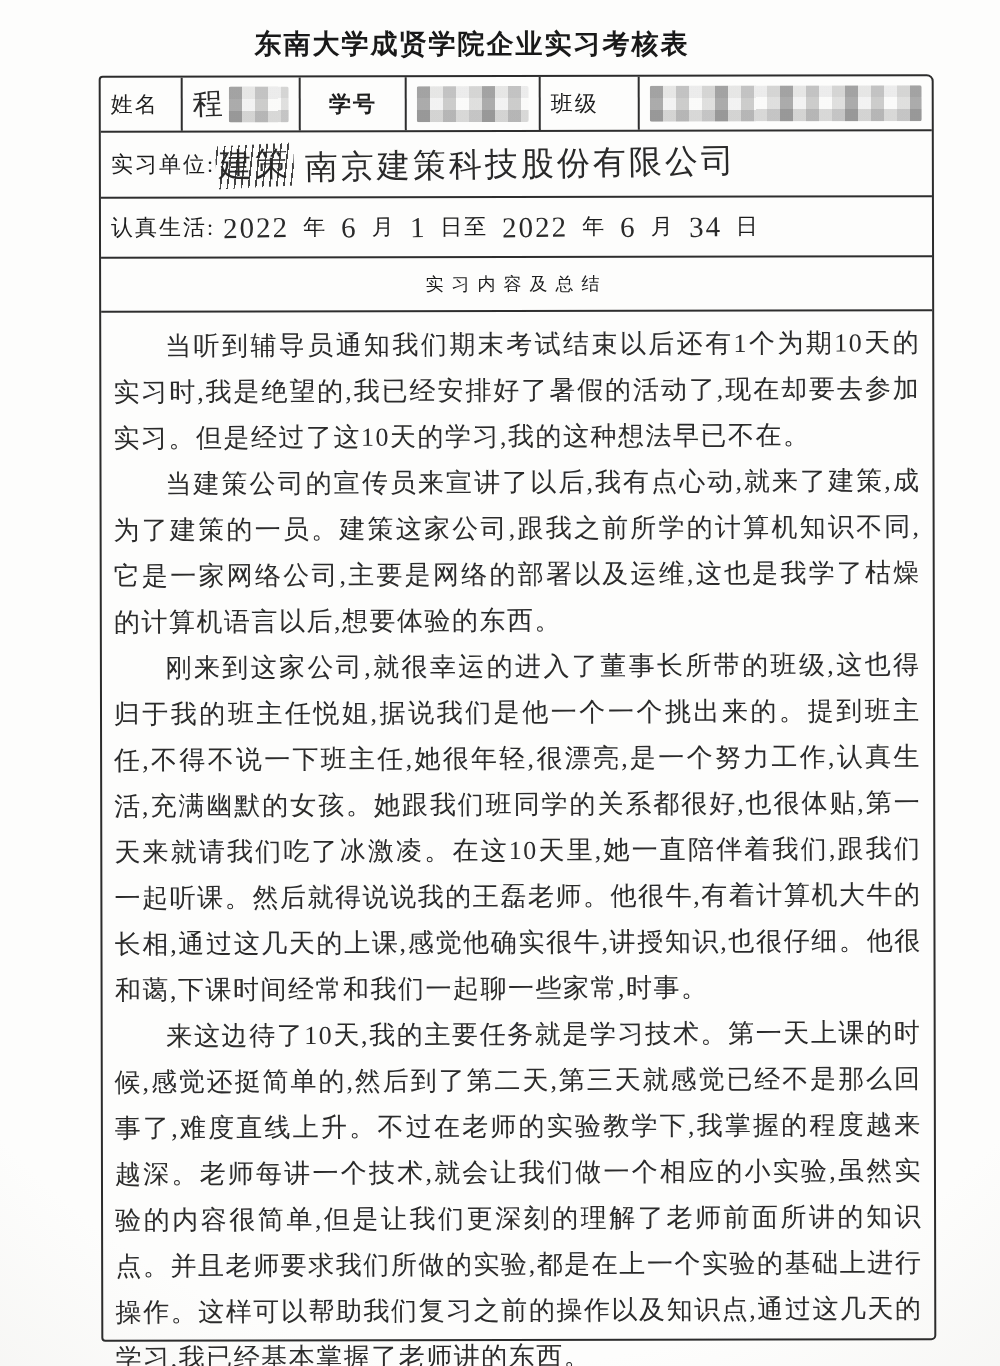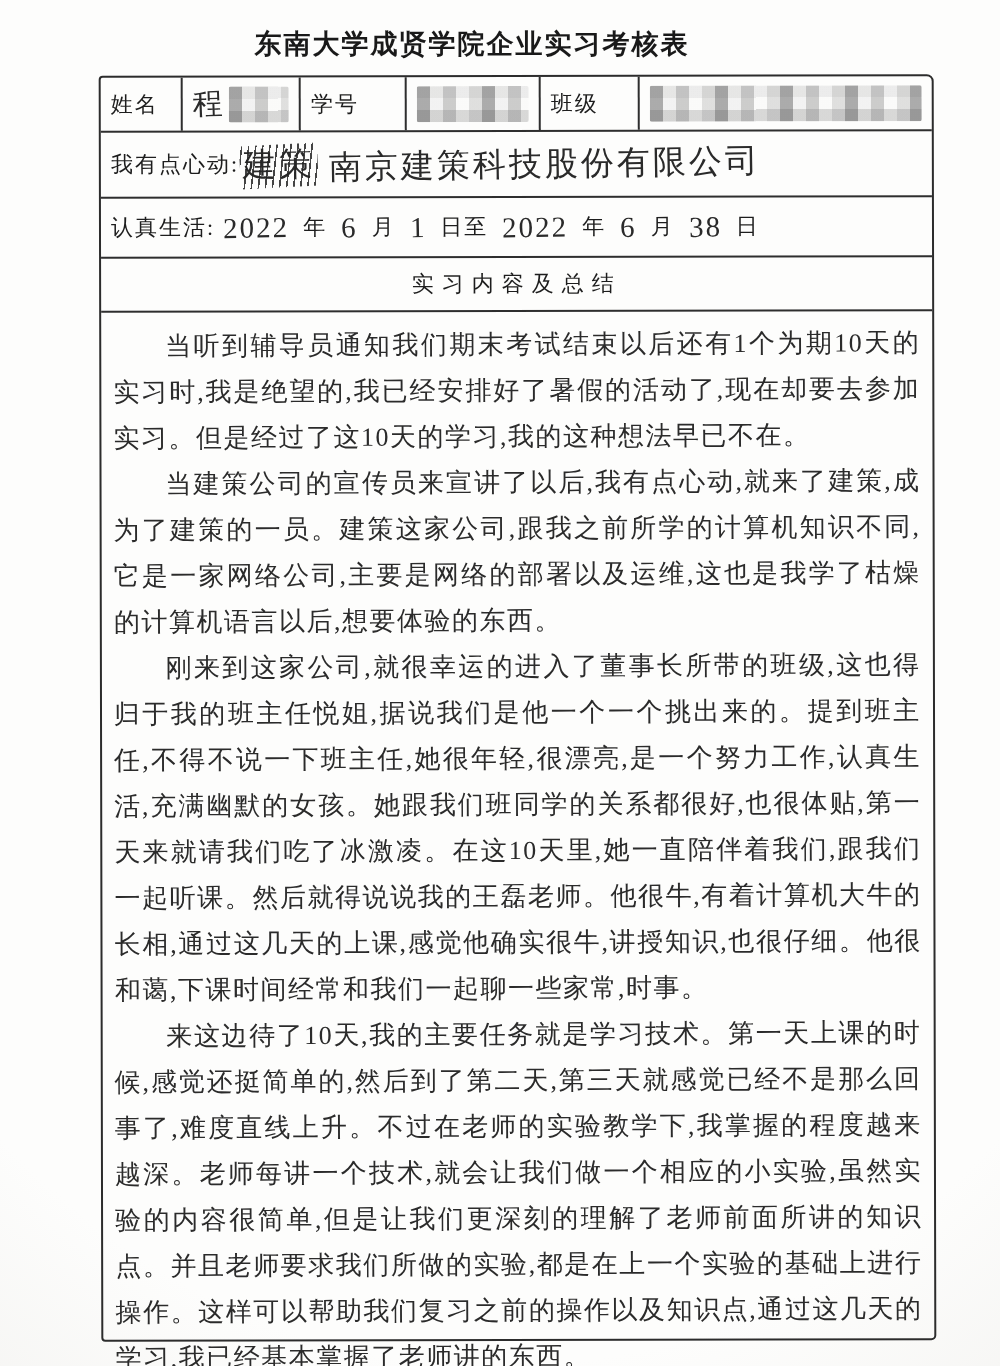--- a/index.html
+++ b/index.html
@@ -86,7 +86,7 @@
       <span class="hand name-hand">程</span>
       <span class="mosaic" style="width:66px;"></span>
     </div>
-    <div class="cell vline" style="width:112px; ">
+    <div class="cell vline" style="width:112px; justify-content:center;font-weight:bold;">
       <span class="printed">学号</span>
     </div>
     <div class="cell vline" style="width:140px;">

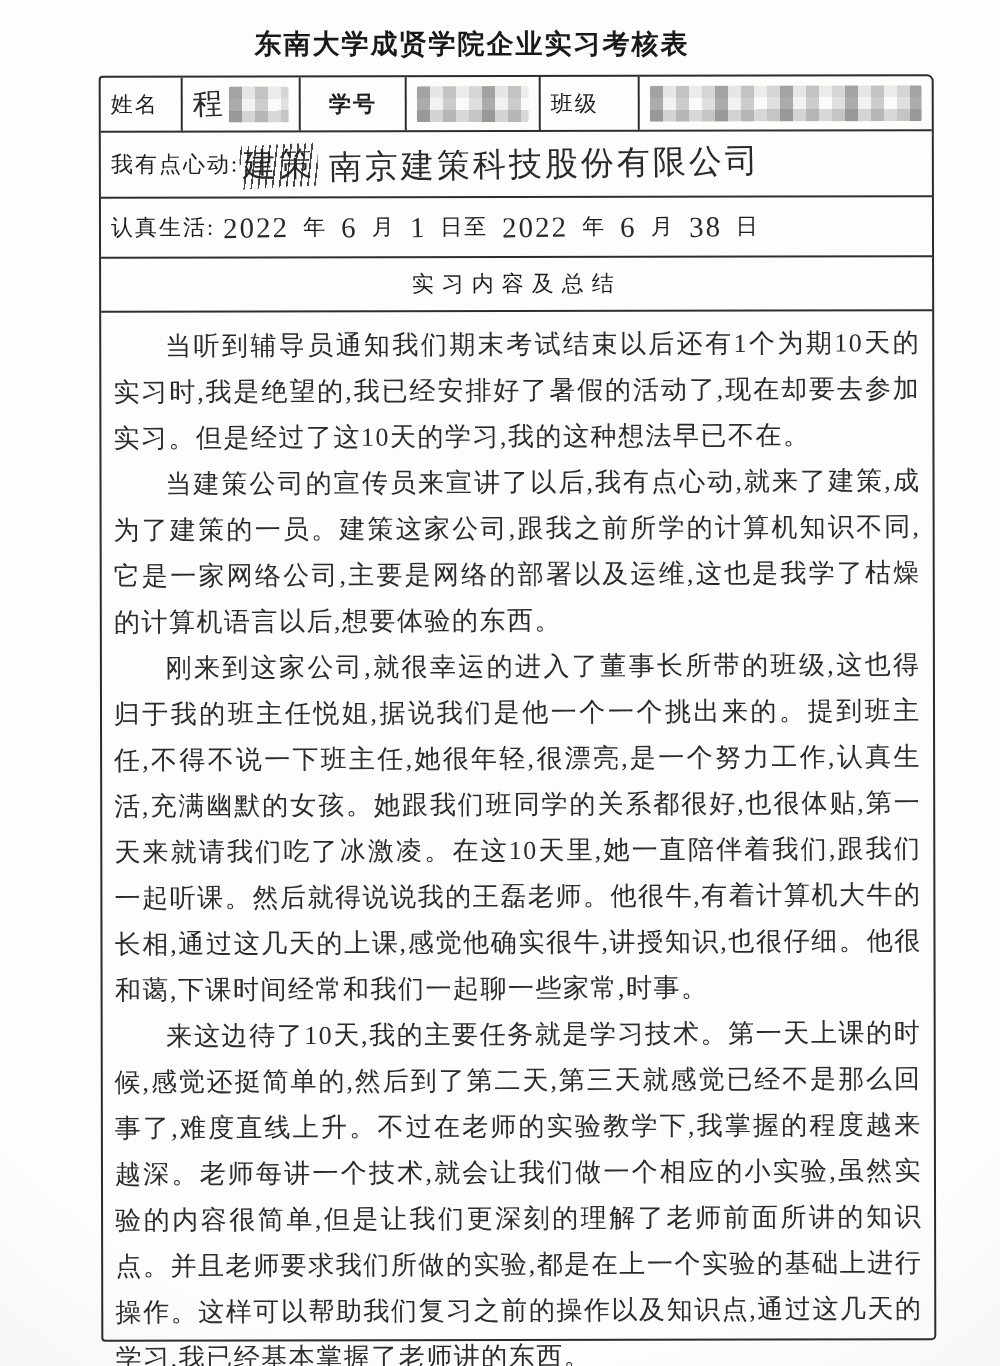--- a/index.html
+++ b/index.html
@@ -102,7 +102,7 @@
 
   <div class="row r2">
     <div class="cell" style="width:100%;">
-      <span class="printed">我有点心动:</span>
+      <span class="printed">实习单位:</span>
       <span class="hand unit-hand scribble">建策</span>
       <span class="hand unit-hand">南京建策科技股份有限公司</span>
     </div>

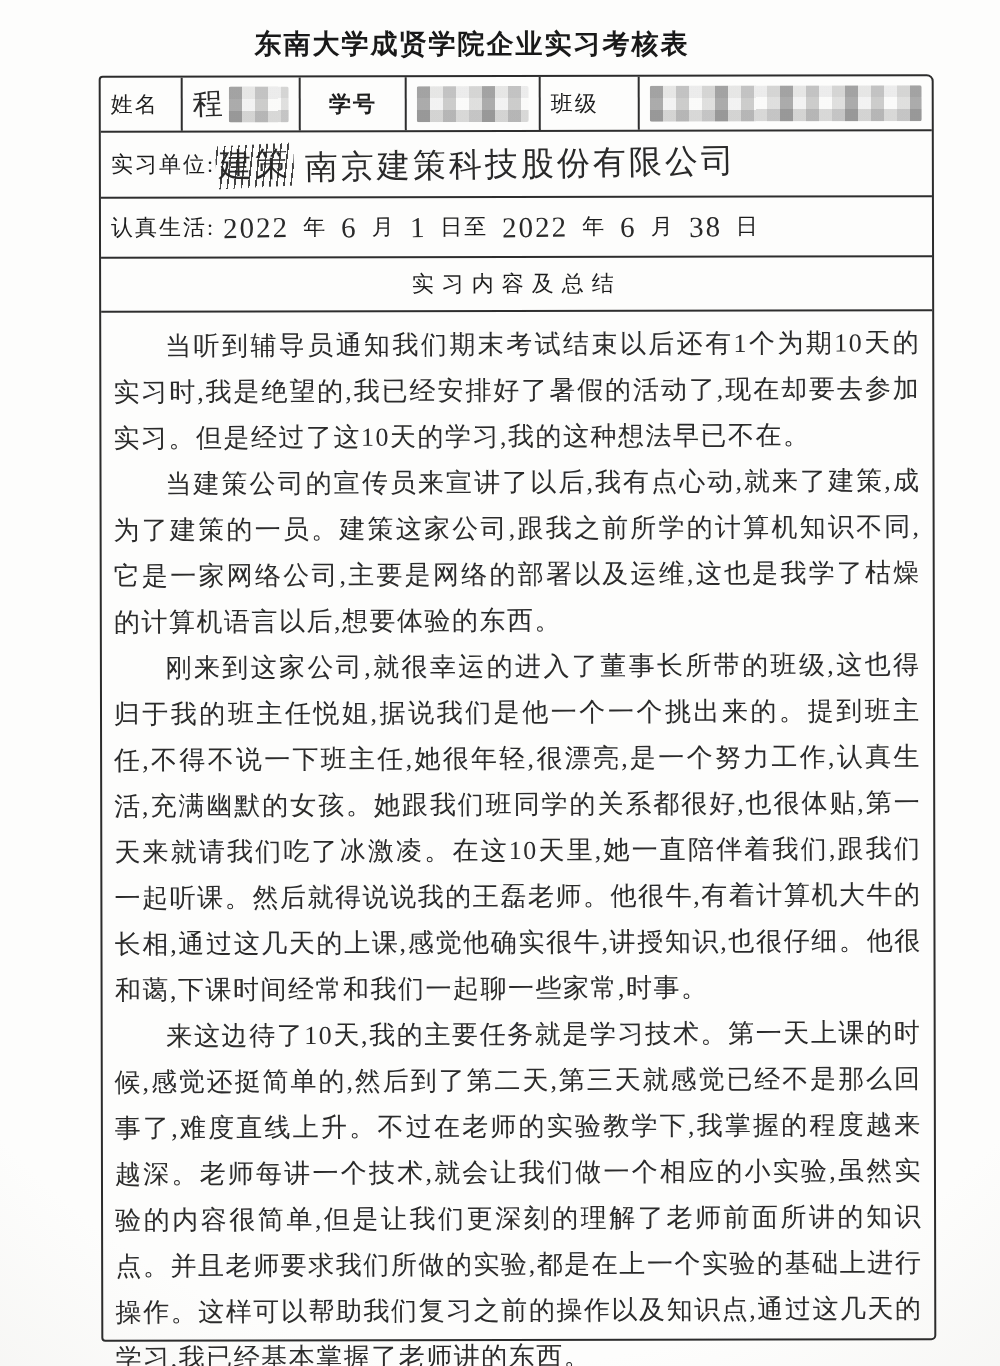--- a/index.html
+++ b/index.html
@@ -121,7 +121,7 @@
       <span class="printed unit-suffix">年</span>
       <span class="hand time-num">6</span>
       <span class="printed unit-suffix">月</span>
-      <span class="hand time-num">38</span>
+      <span class="hand time-num">34</span>
       <span class="printed unit-suffix">日</span>
     </div>
   </div>

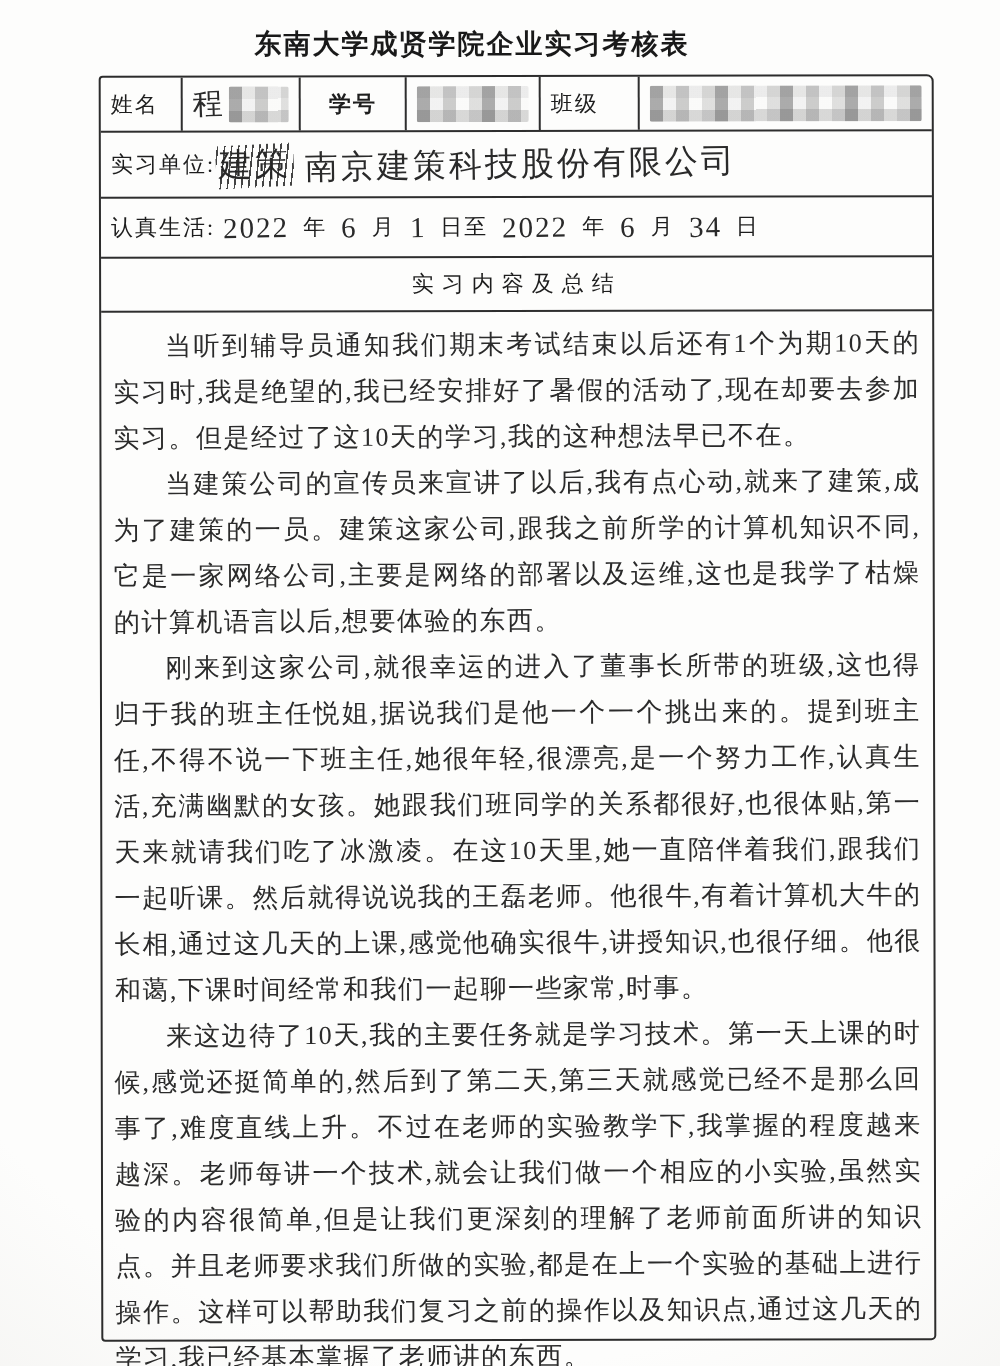--- a/index.html
+++ b/index.html
@@ -62,7 +62,7 @@
   }
   .time-num{ font-size:29px; letter-spacing:2px; transform:rotate(-1deg); display:inline-block; margin:0 8px; }
   .unit-suffix{ margin:0 6px; }
-  .section-title{ font-size:22px; letter-spacing:8px; color:#1d1d1d; font-family:"Liberation Serif", serif; }
+  .section-title{ font-size:18px; letter-spacing:8px; color:#1d1d1d; font-family:"Liberation Serif", serif; }
   .essay p{
     margin:0; text-indent:2em;
     font-size:26px; line-height:46px; letter-spacing:1.5px;

